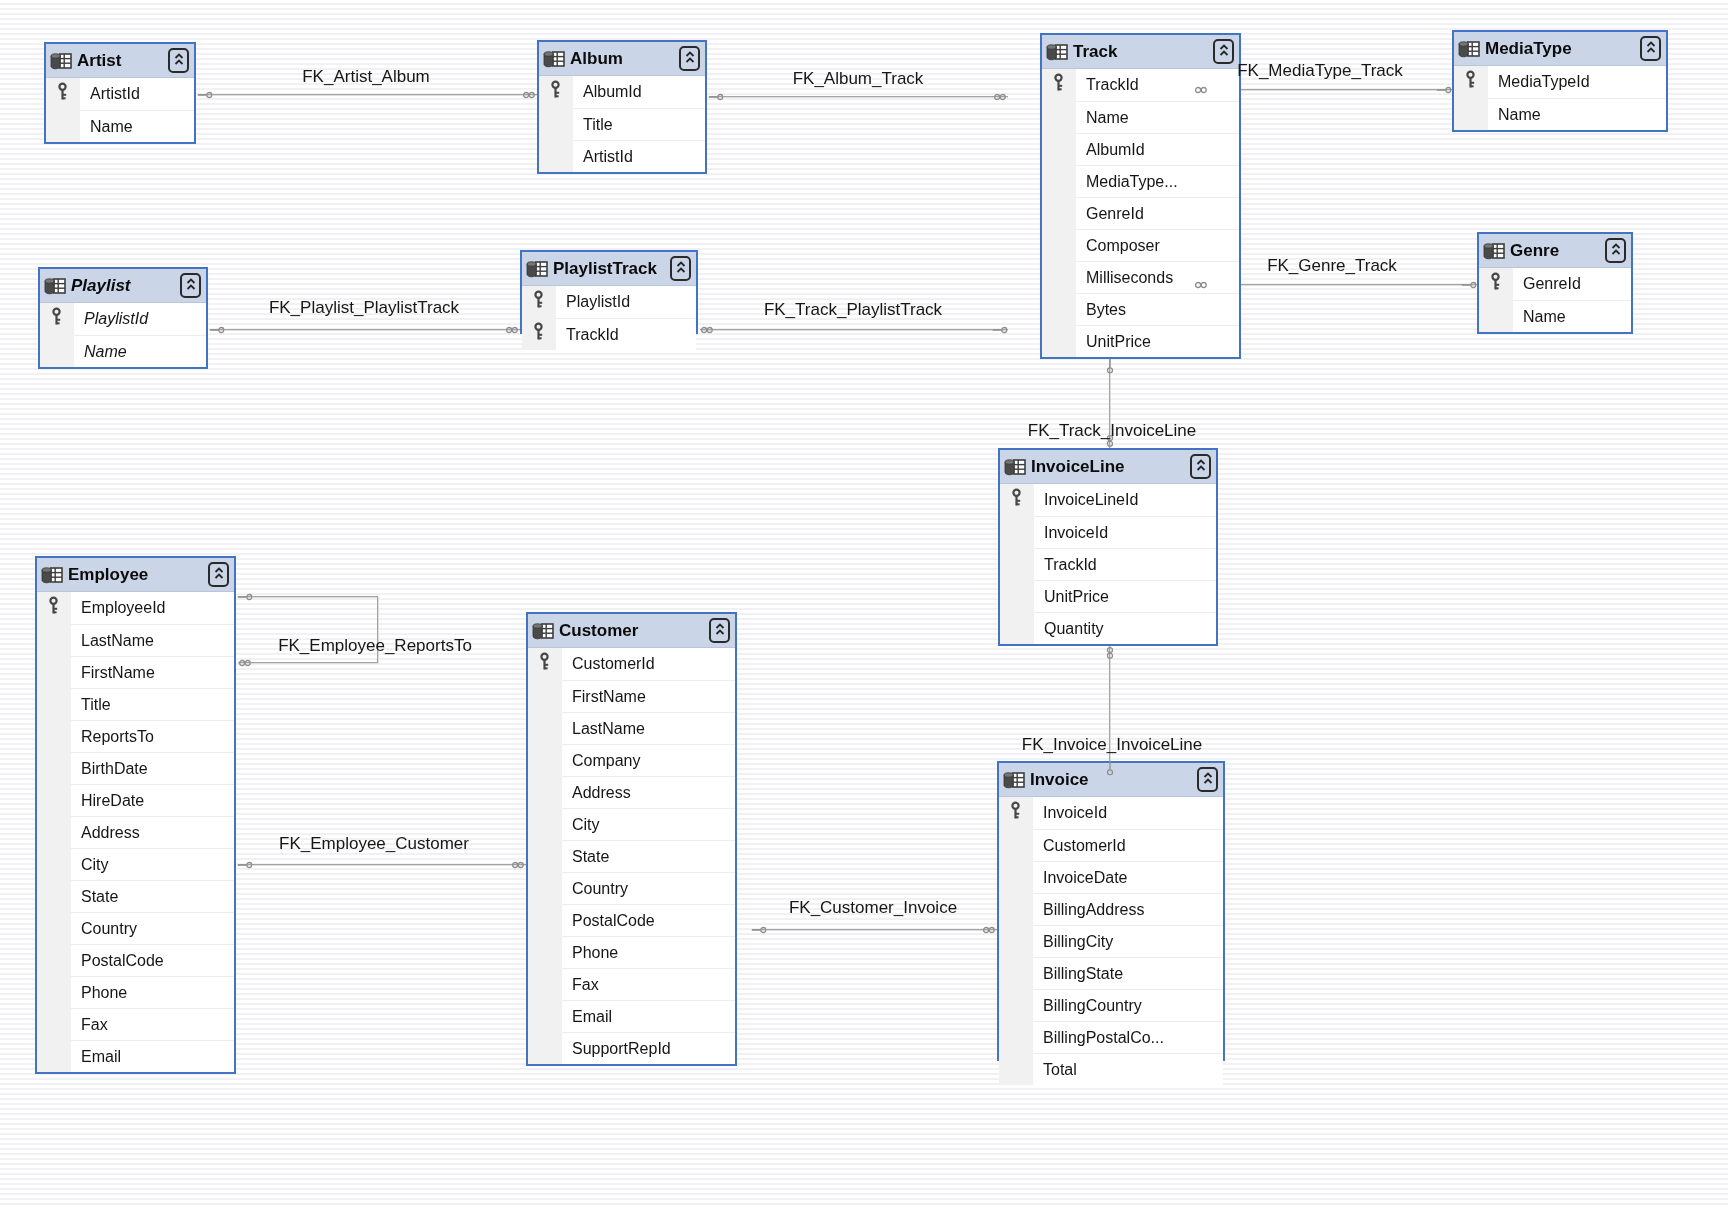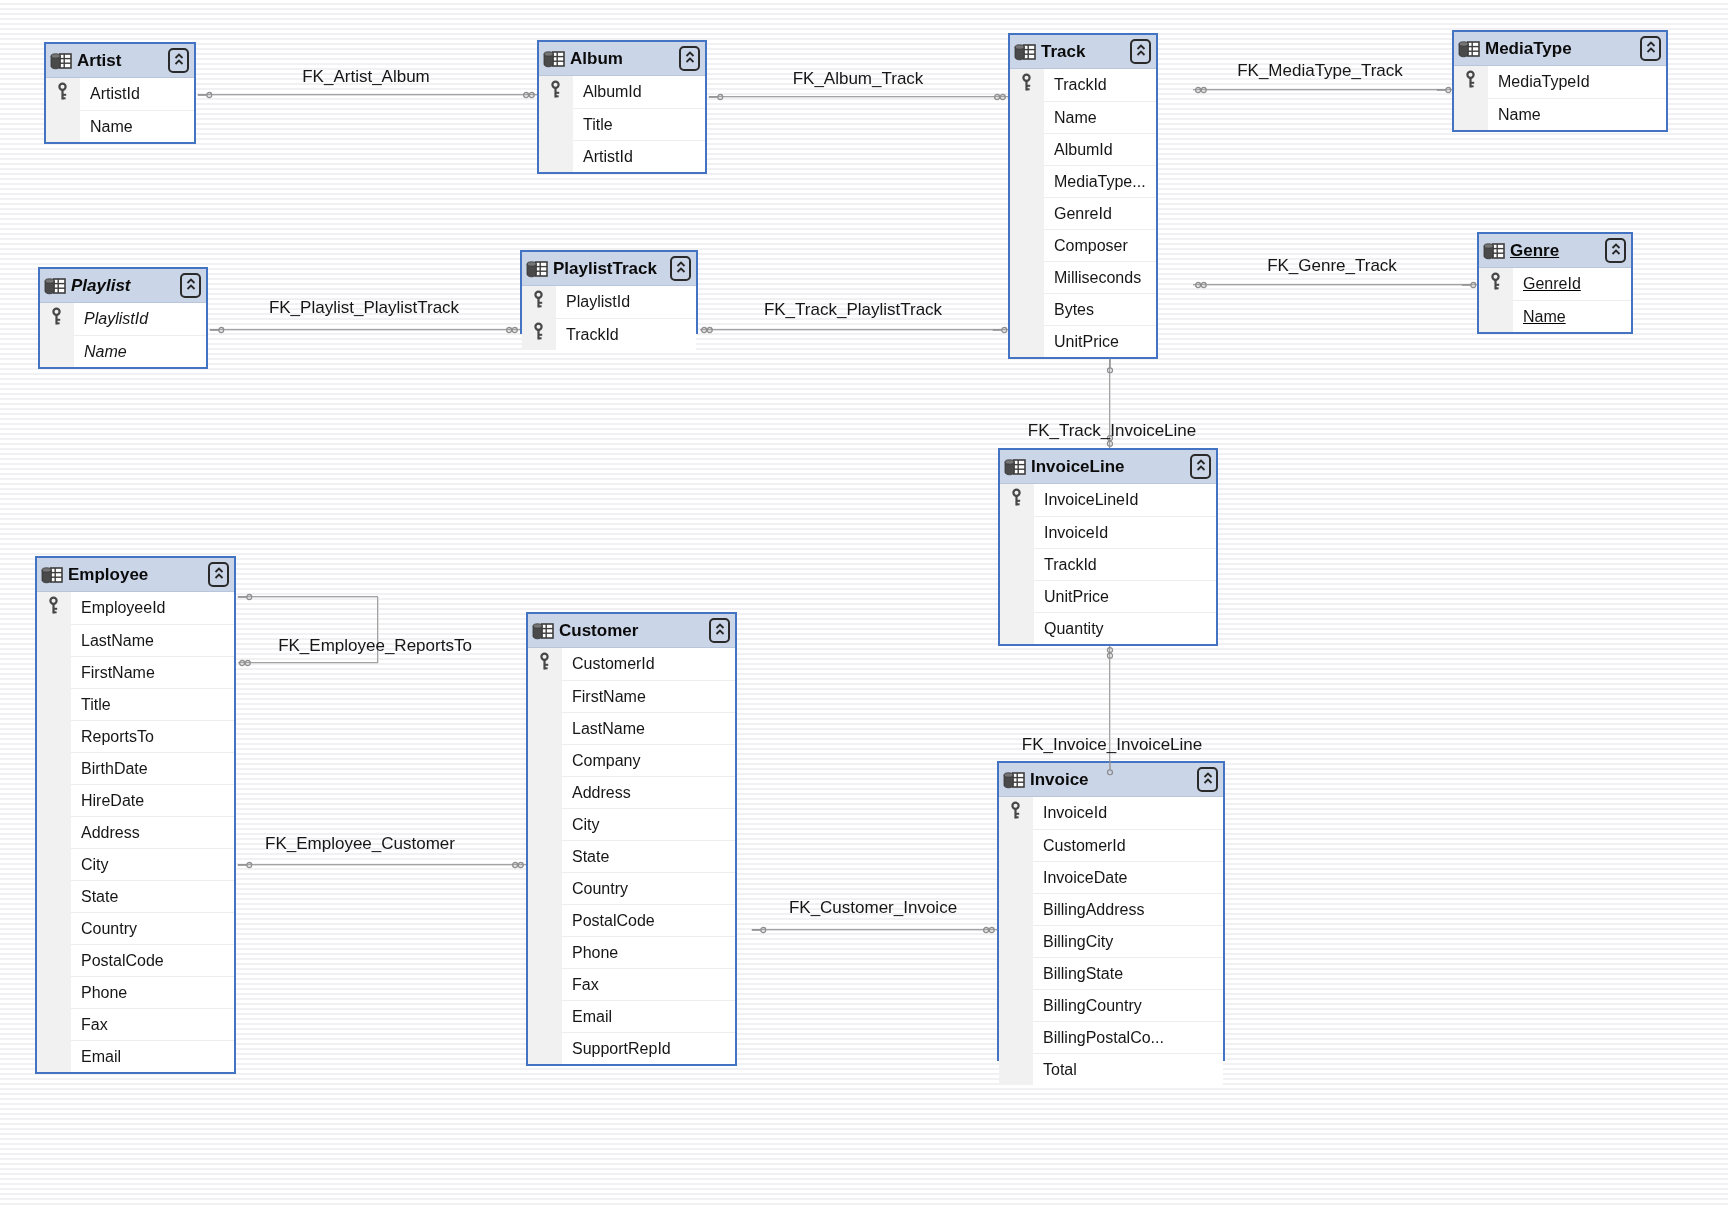--- a/index.html
+++ b/index.html
@@ -313,7 +313,7 @@
         </div>
       </div>
     </div>
-    <div class="tbl" style="left: 1008px; top: 33px; width: 150px; height: 326px;">
+    <div class="tbl" style="left: 1040px; top: 33px; width: 201px; height: 326px;">
       <div class="tbl-header">
         <span class="tbl-icon">
           <svg width="22" height="18" viewBox="0 0 22 18">

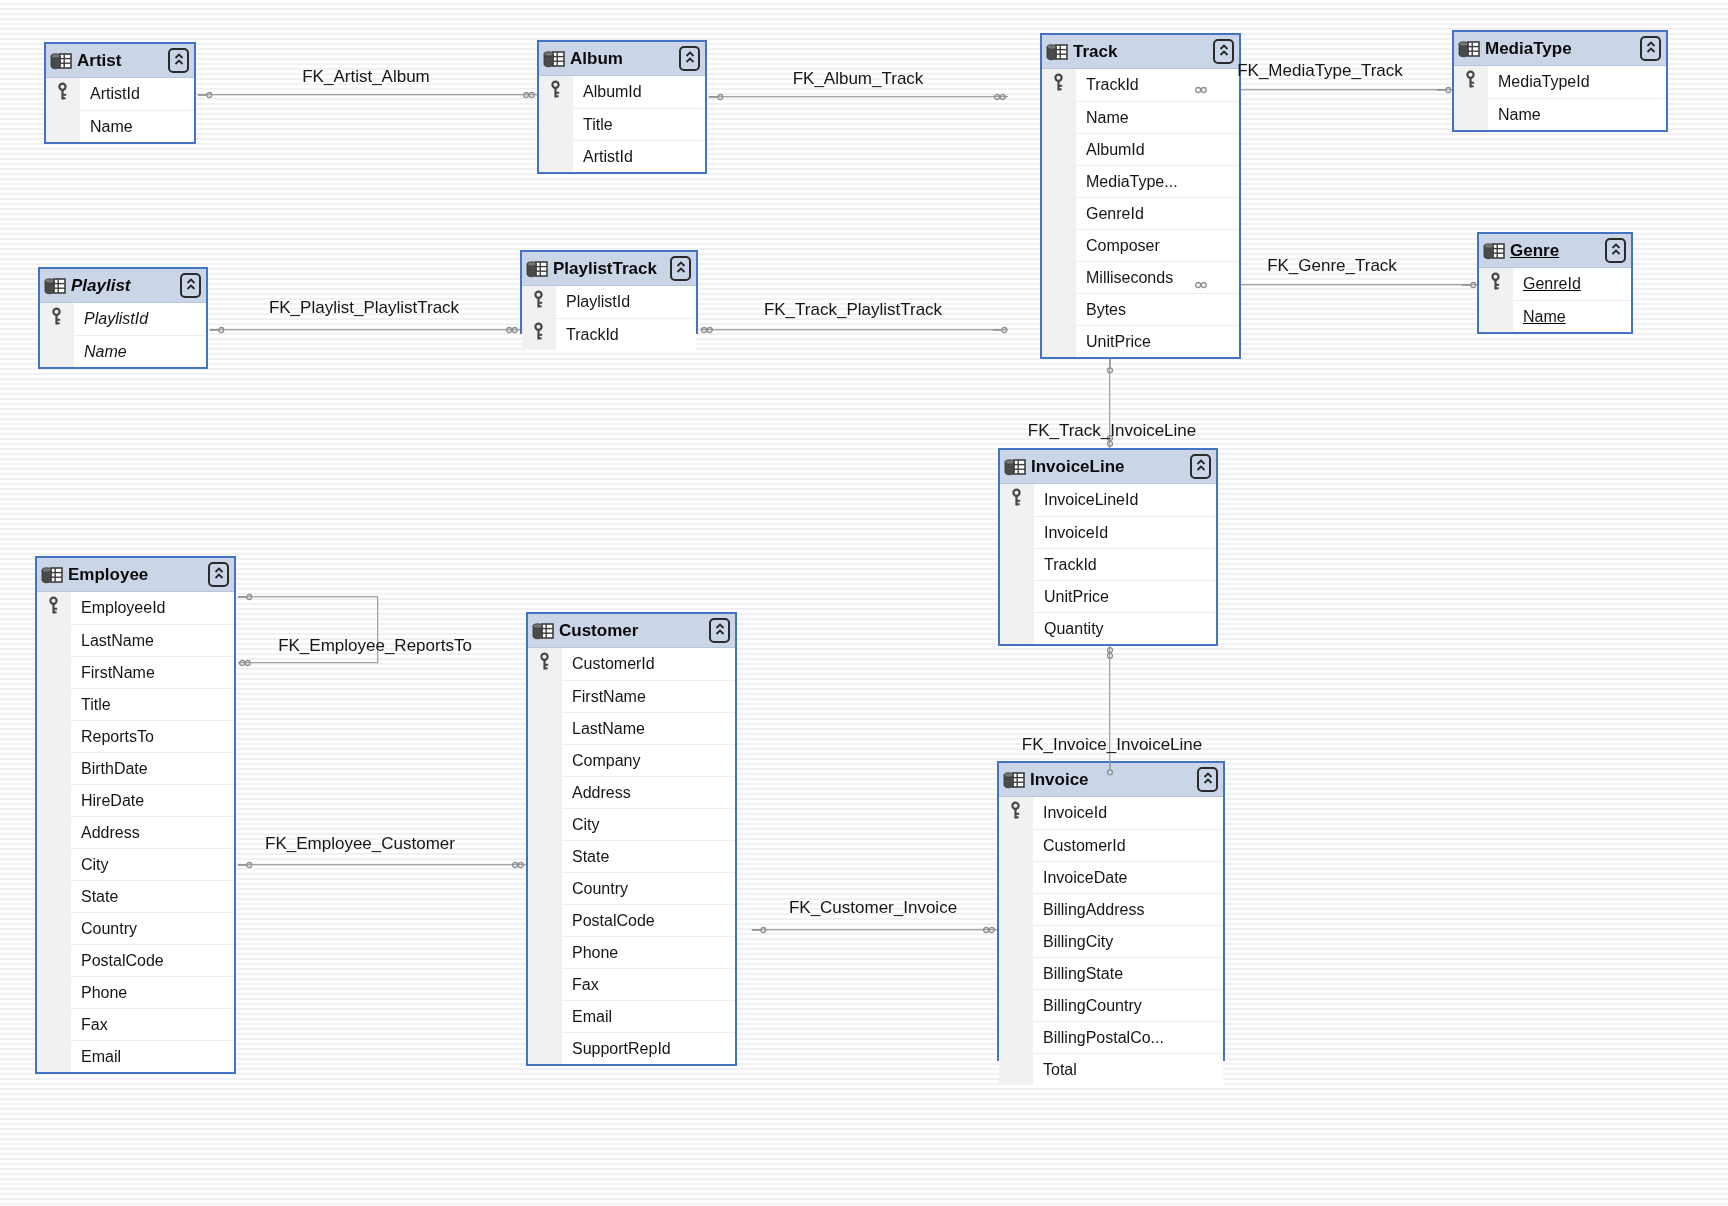--- a/index.html
+++ b/index.html
@@ -417,7 +417,7 @@
         </div>
       </div>
     </div>
-    <div class="tbl" style="left: 1477px; top: 232px; width: 156px; height: 102px; text-decoration: underline;">
+    <div class="tbl" style="left: 1477px; top: 232px; width: 156px; height: 102px;">
       <div class="tbl-header">
         <span class="tbl-icon">
           <svg width="22" height="18" viewBox="0 0 22 18">

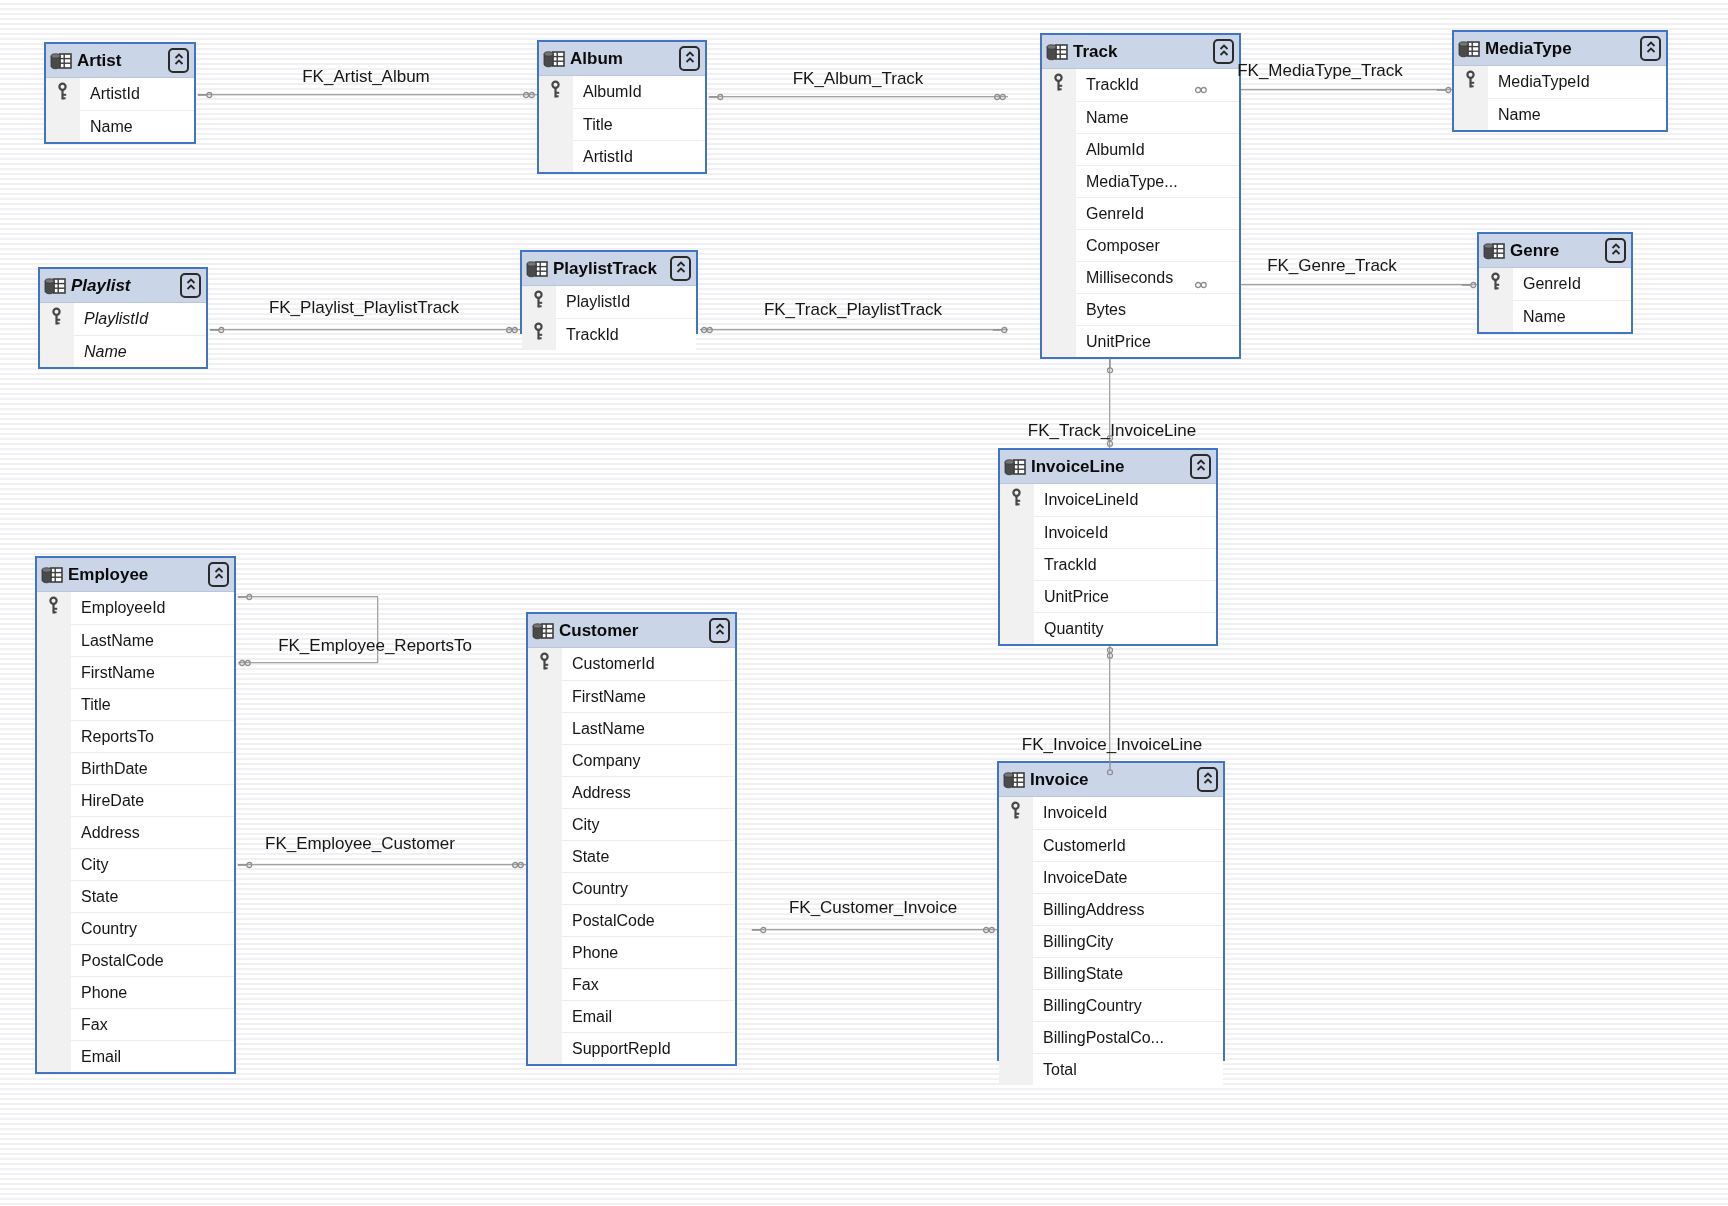--- a/index.html
+++ b/index.html
@@ -218,7 +218,7 @@
         <circle cx="9.2" cy="4.5" r="2.5" fill="none" stroke="#8f8f8f" stroke-width="1.3"></circle>
       </svg>
     </span>
-    <div class="fk-label" style="left: 360px; top: 844px;">FK_Employee_Customer</div>
+    <div class="fk-label" style="left: 374px; top: 844px;">FK_Employee_Customer</div>
     <div class="lnh" style="left: 752px; top: 929px; width: 245px;"></div>
     <span class="ep" style="left: 759px; top: 930px;">
       <svg width="15" height="9" viewBox="0 0 15 9">

